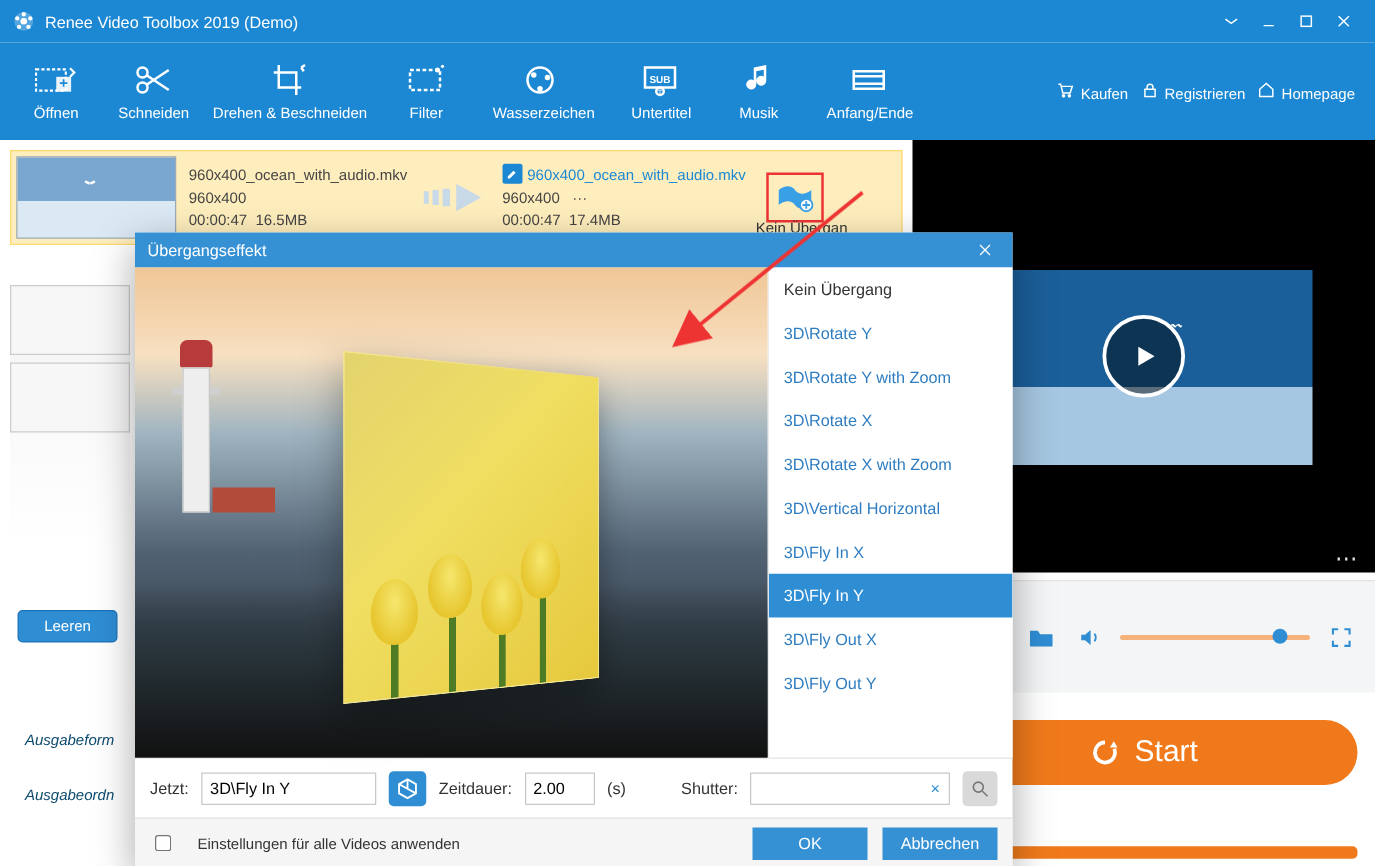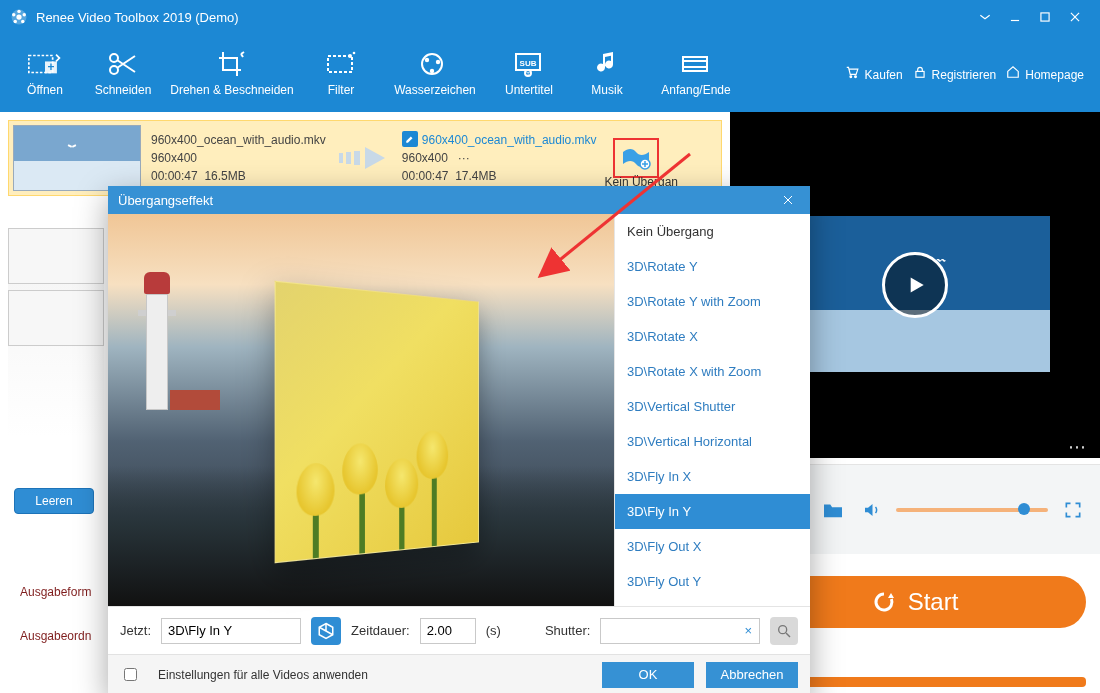--- a/index.html
+++ b/index.html
@@ -464,7 +464,6 @@
         <div class="effect-item">3D\Rotate Y with Zoom</div>
         <div class="effect-item">3D\Rotate X</div>
         <div class="effect-item">3D\Rotate X with Zoom</div>
-        <div class="effect-item">3D\Vertical Shutter</div>
         <div class="effect-item">3D\Vertical Horizontal</div>
         <div class="effect-item">3D\Fly In X</div>
         <div class="effect-item selected">3D\Fly In Y</div>

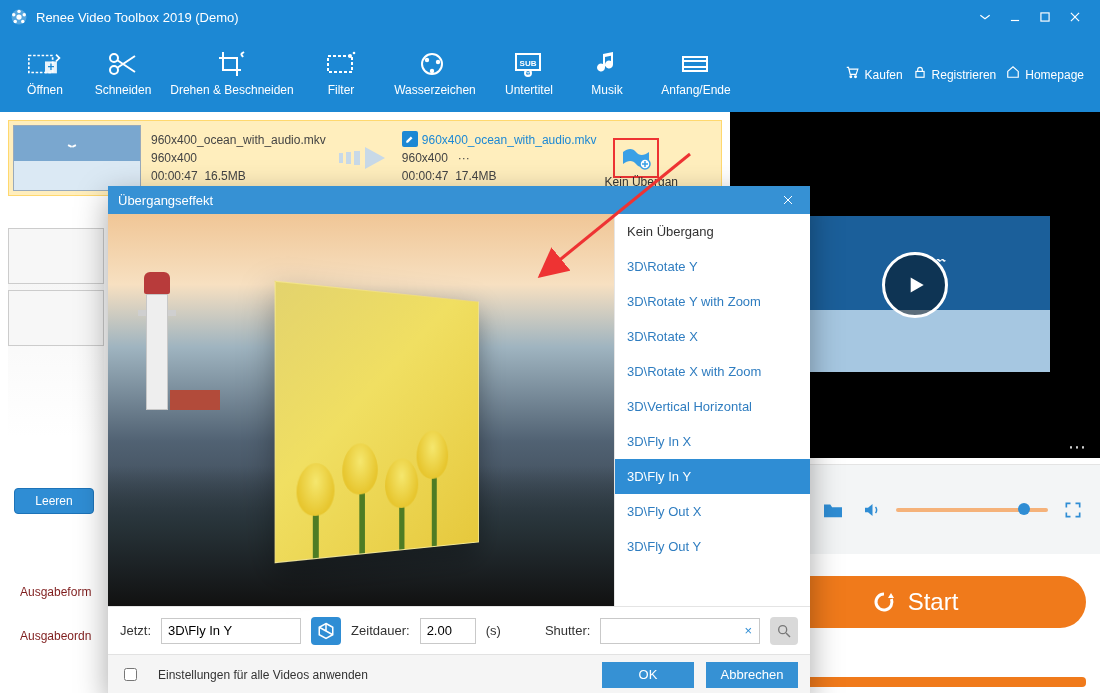--- a/index.html
+++ b/index.html
@@ -70,7 +70,7 @@
     display:flex; align-items:center; justify-content:center; font-size:12px; cursor:pointer;
     border:1px solid #1d73b8;
   }
-  .out-labels { position:absolute; left:20px; bottom:50px; font-size:12px; color:#7f1d1d; }
+  .out-labels { position:absolute; left:20px; bottom:50px; font-size:12px; color:#0c4a6e;font-style:italic; }
   .out-labels div { margin-top:30px; }
 
   

